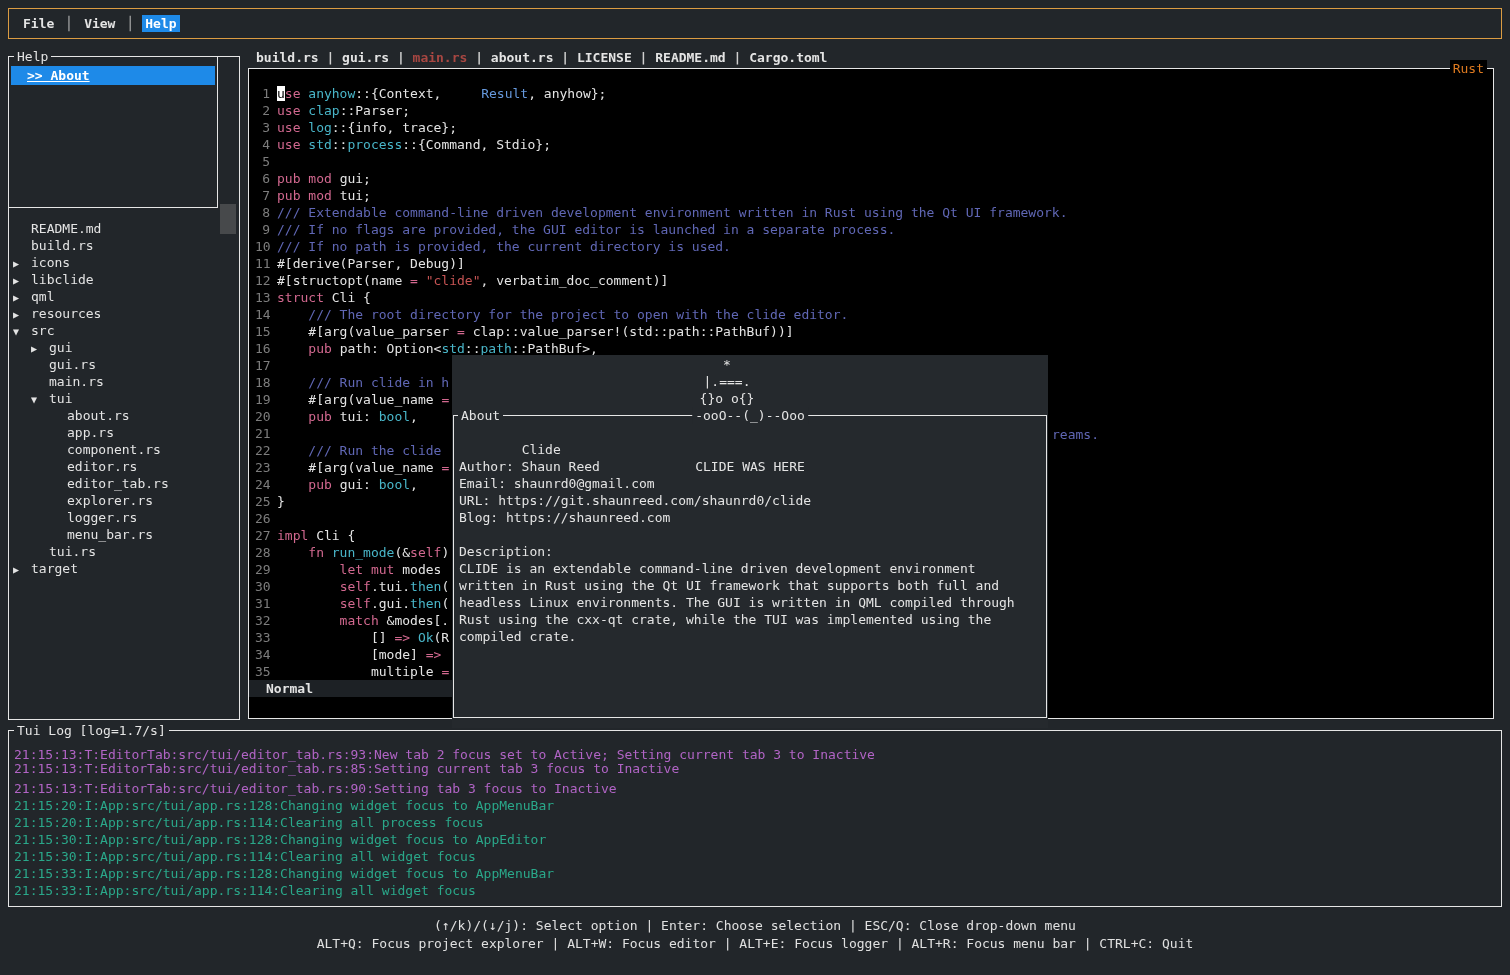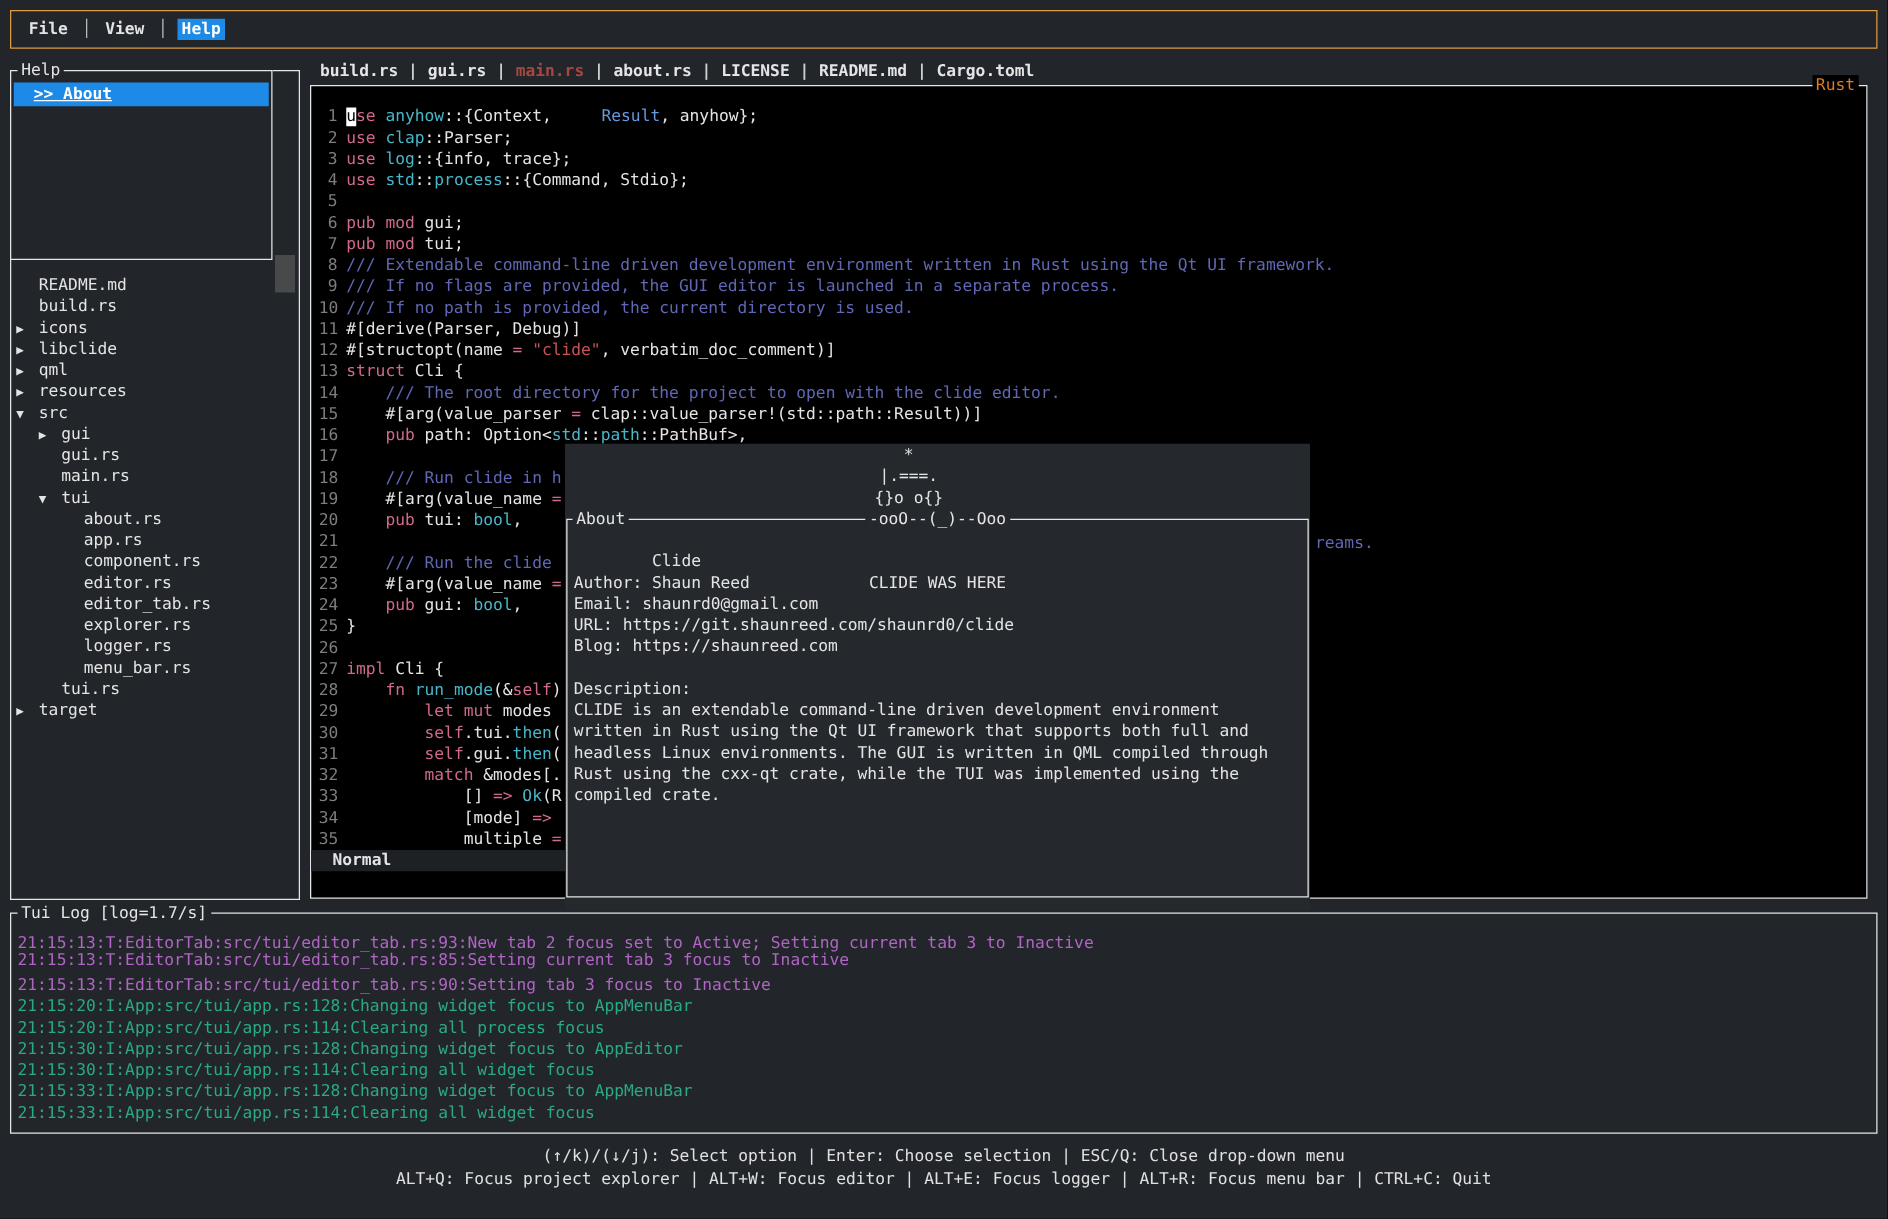--- a/index.html
+++ b/index.html
@@ -147,7 +147,7 @@
         <div class="cl" style="top: 187px;"><span class="ln">12</span><span class="sd">#[structopt(name </span><span class="sk">=</span><span class="sd"> </span><span class="ss">"clide"</span><span class="sd">, verbatim_doc_comment)]</span></div>
         <div class="cl" style="top: 204px;"><span class="ln">13</span><span class="sk">struct </span><span class="sd">Cli {</span></div>
         <div class="cl" style="top: 221px;"><span class="ln">14</span><span class="sc">    /// The root directory for the project to open with the clide editor.</span></div>
-        <div class="cl" style="top: 238px;"><span class="ln">15</span><span class="sd">    #[arg(value_parser </span><span class="sk">=</span><span class="sd"> clap::value_parser!(std::path::Result))]</span></div>
+        <div class="cl" style="top: 238px;"><span class="ln">15</span><span class="sd">    #[arg(value_parser </span><span class="sk">=</span><span class="sd"> clap::value_parser!(std::path::PathBuf))]</span></div>
         <div class="cl" style="top: 255px;"><span class="ln">16</span><span class="sk">    pub </span><span class="sd">path: Option&lt;</span><span class="st">std</span><span class="sd">::</span><span class="st">path</span><span class="sd">::PathBuf&gt;,</span></div>
         <div class="cl" style="top: 272px;"><span class="ln">17</span></div>
         <div class="cl" style="top: 289px;"><span class="ln">18</span><span class="sc">    /// Run clide in h</span></div>

